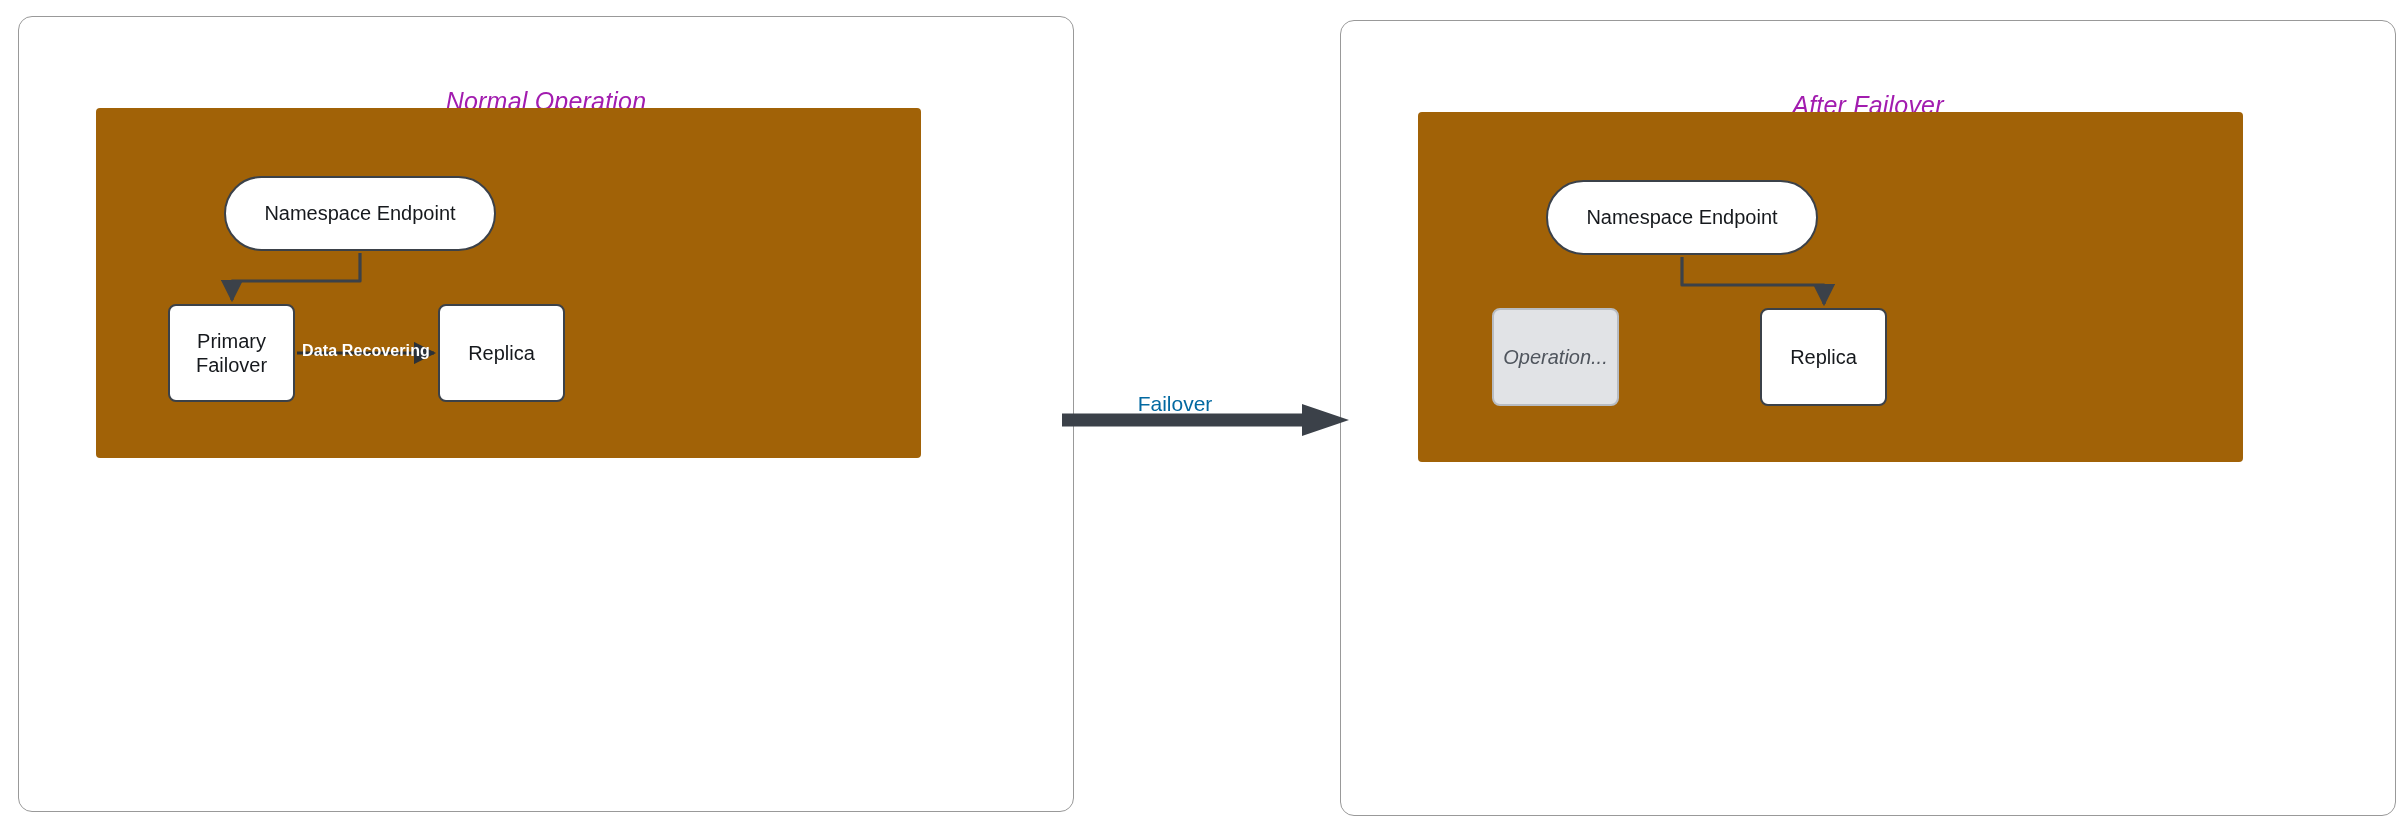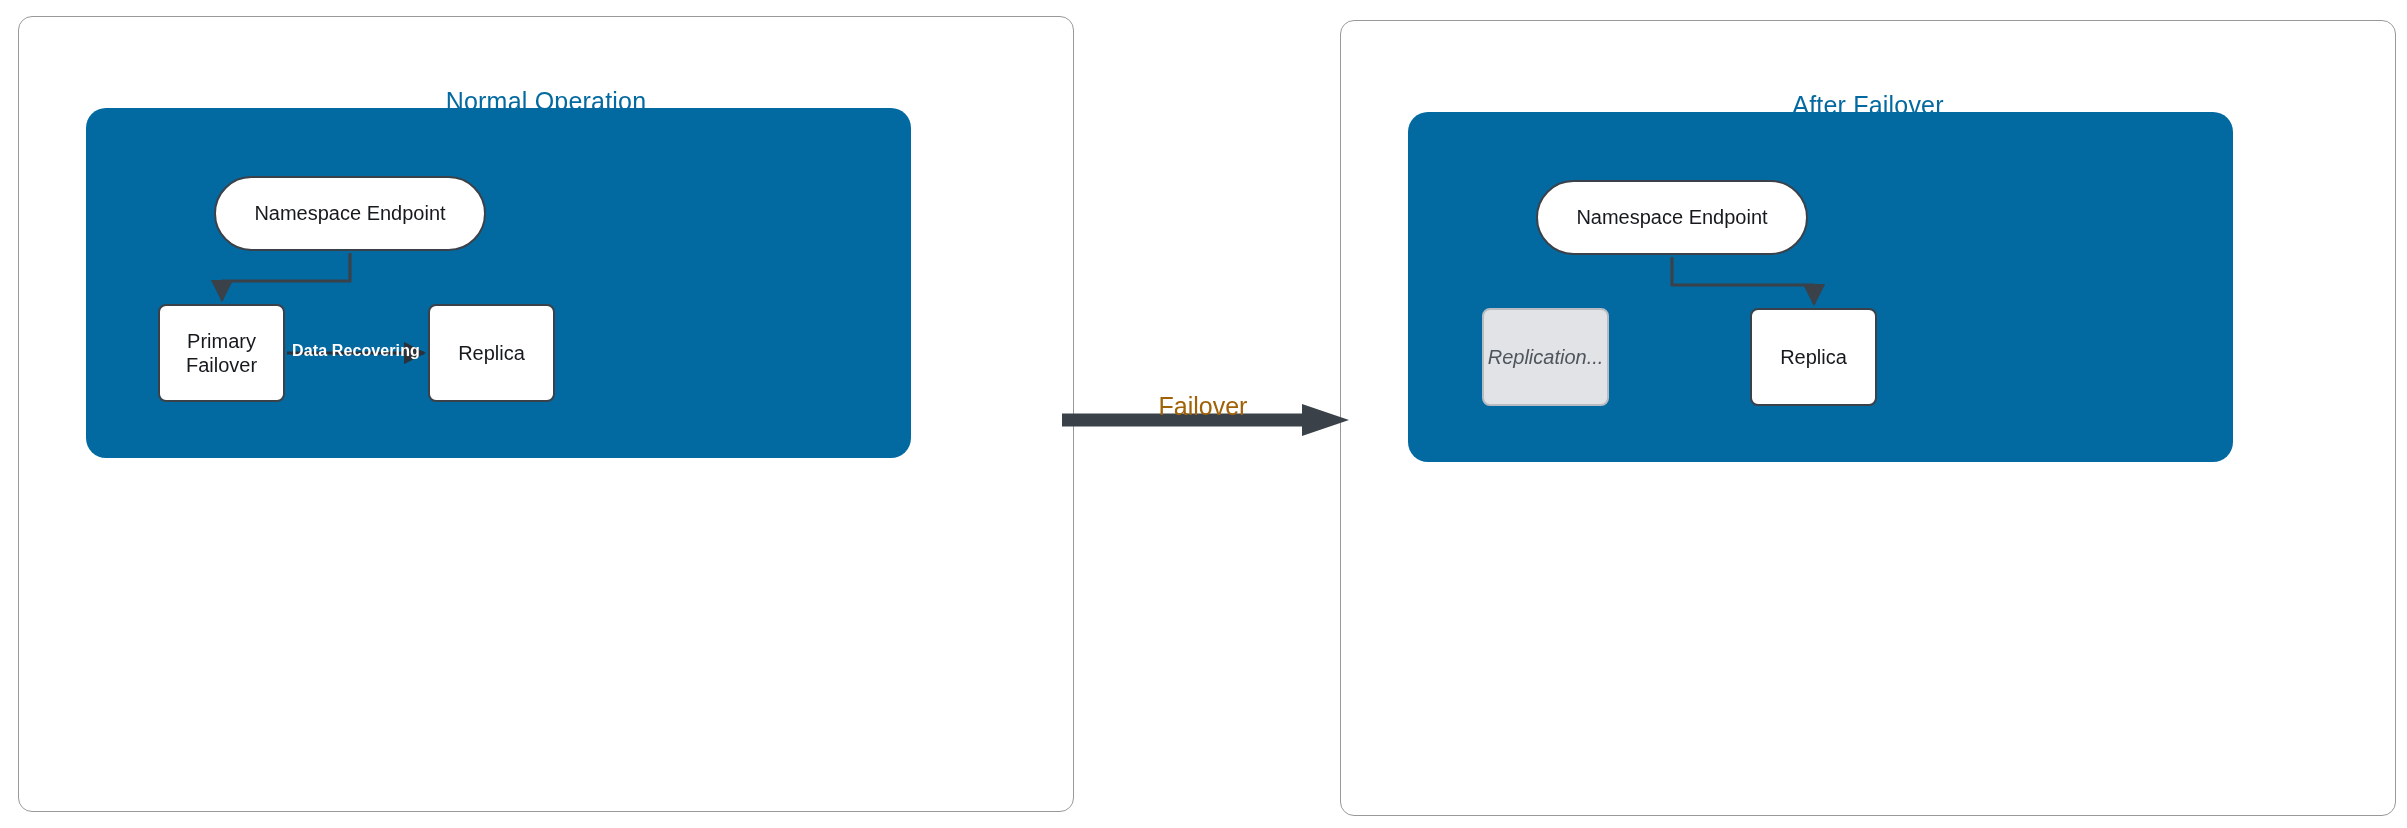--- a/index.html
+++ b/index.html
@@ -37,8 +37,9 @@
     left: 0;
     width: 100%;
     text-align: center;
+    font-style: italic;
     font-size: 25px;
-    color: #0369a1;
+    color: #a21caf;
     letter-spacing: .2px;
   }
 

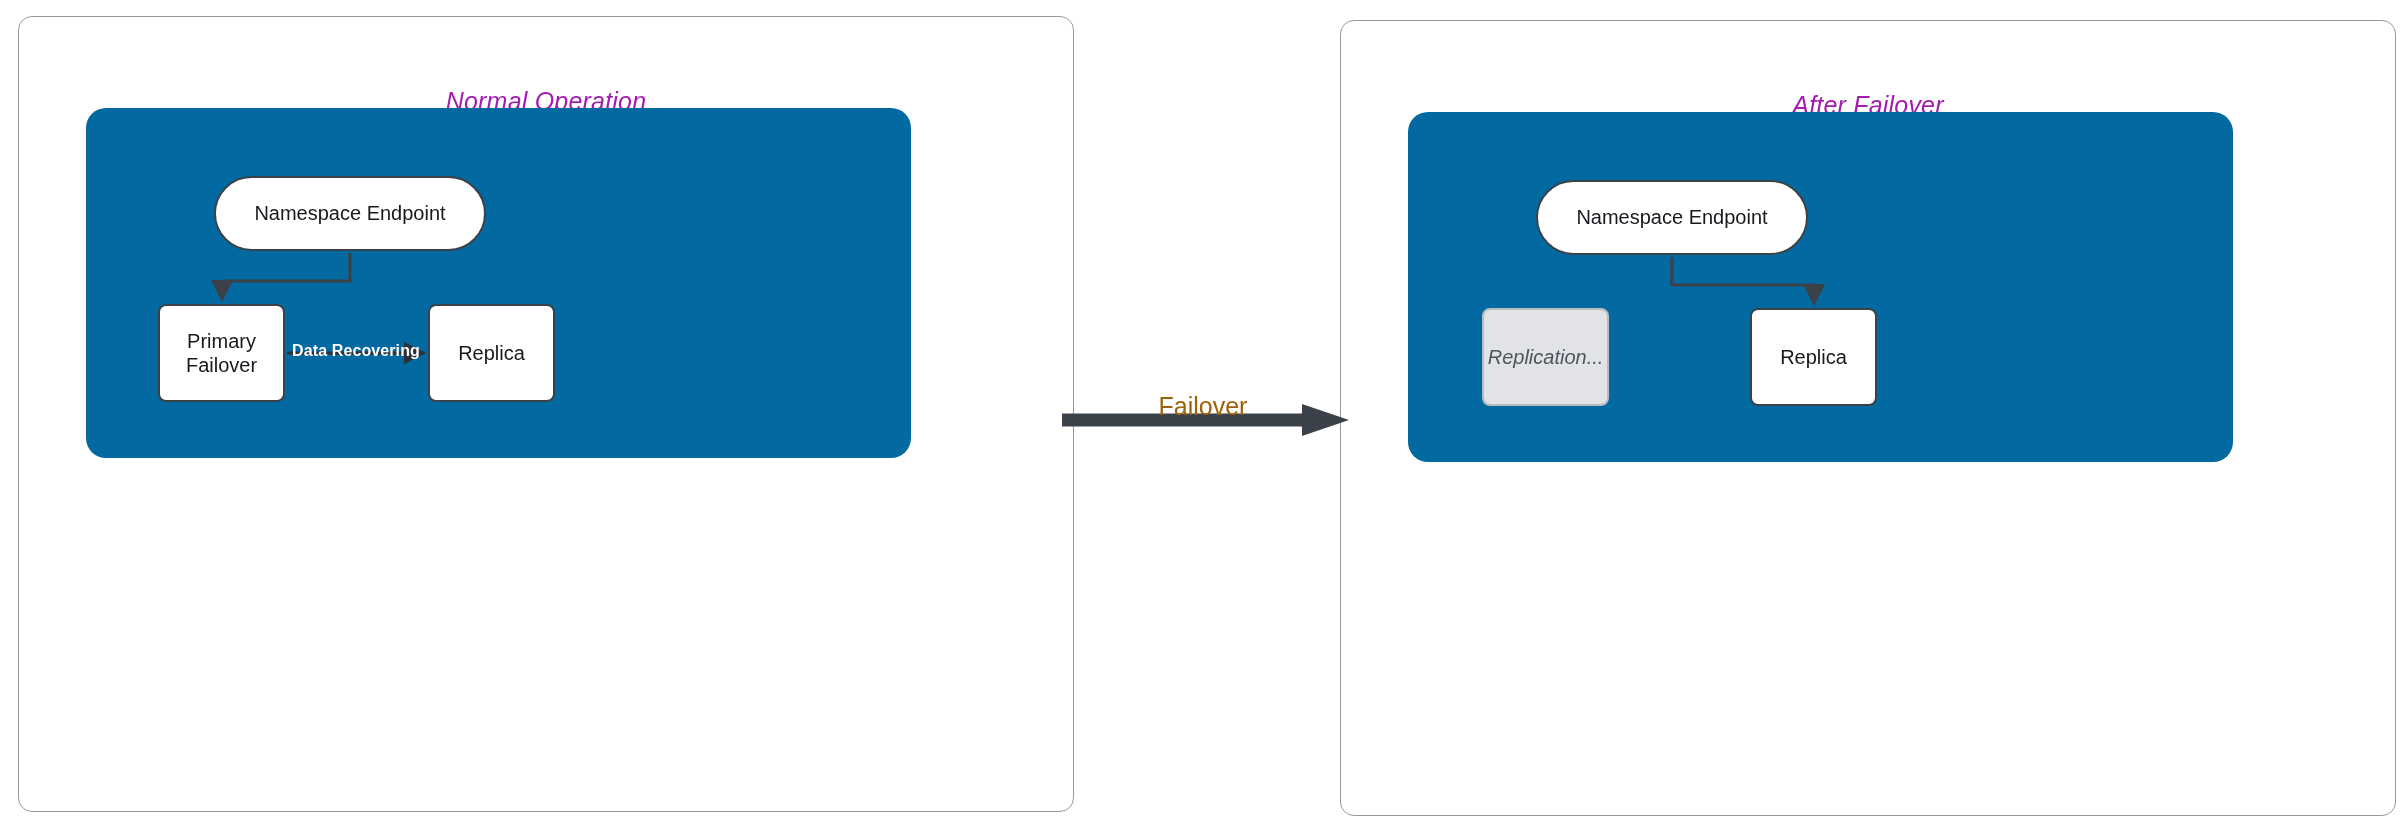--- a/index.html
+++ b/index.html
@@ -46,8 +46,9 @@
   
   .region {
     position: absolute;
-    background: #0369a1;
-    border-radius: 20px;
+    background: #a16207;
+    border-radius: 4px;
+    margin-left: 10px;
   }
   #region-left  { left: 67px;  top: 91px; width: 825px; height: 350px; }
   #region-right { left: 67px;  top: 91px; width: 825px; height: 350px; }

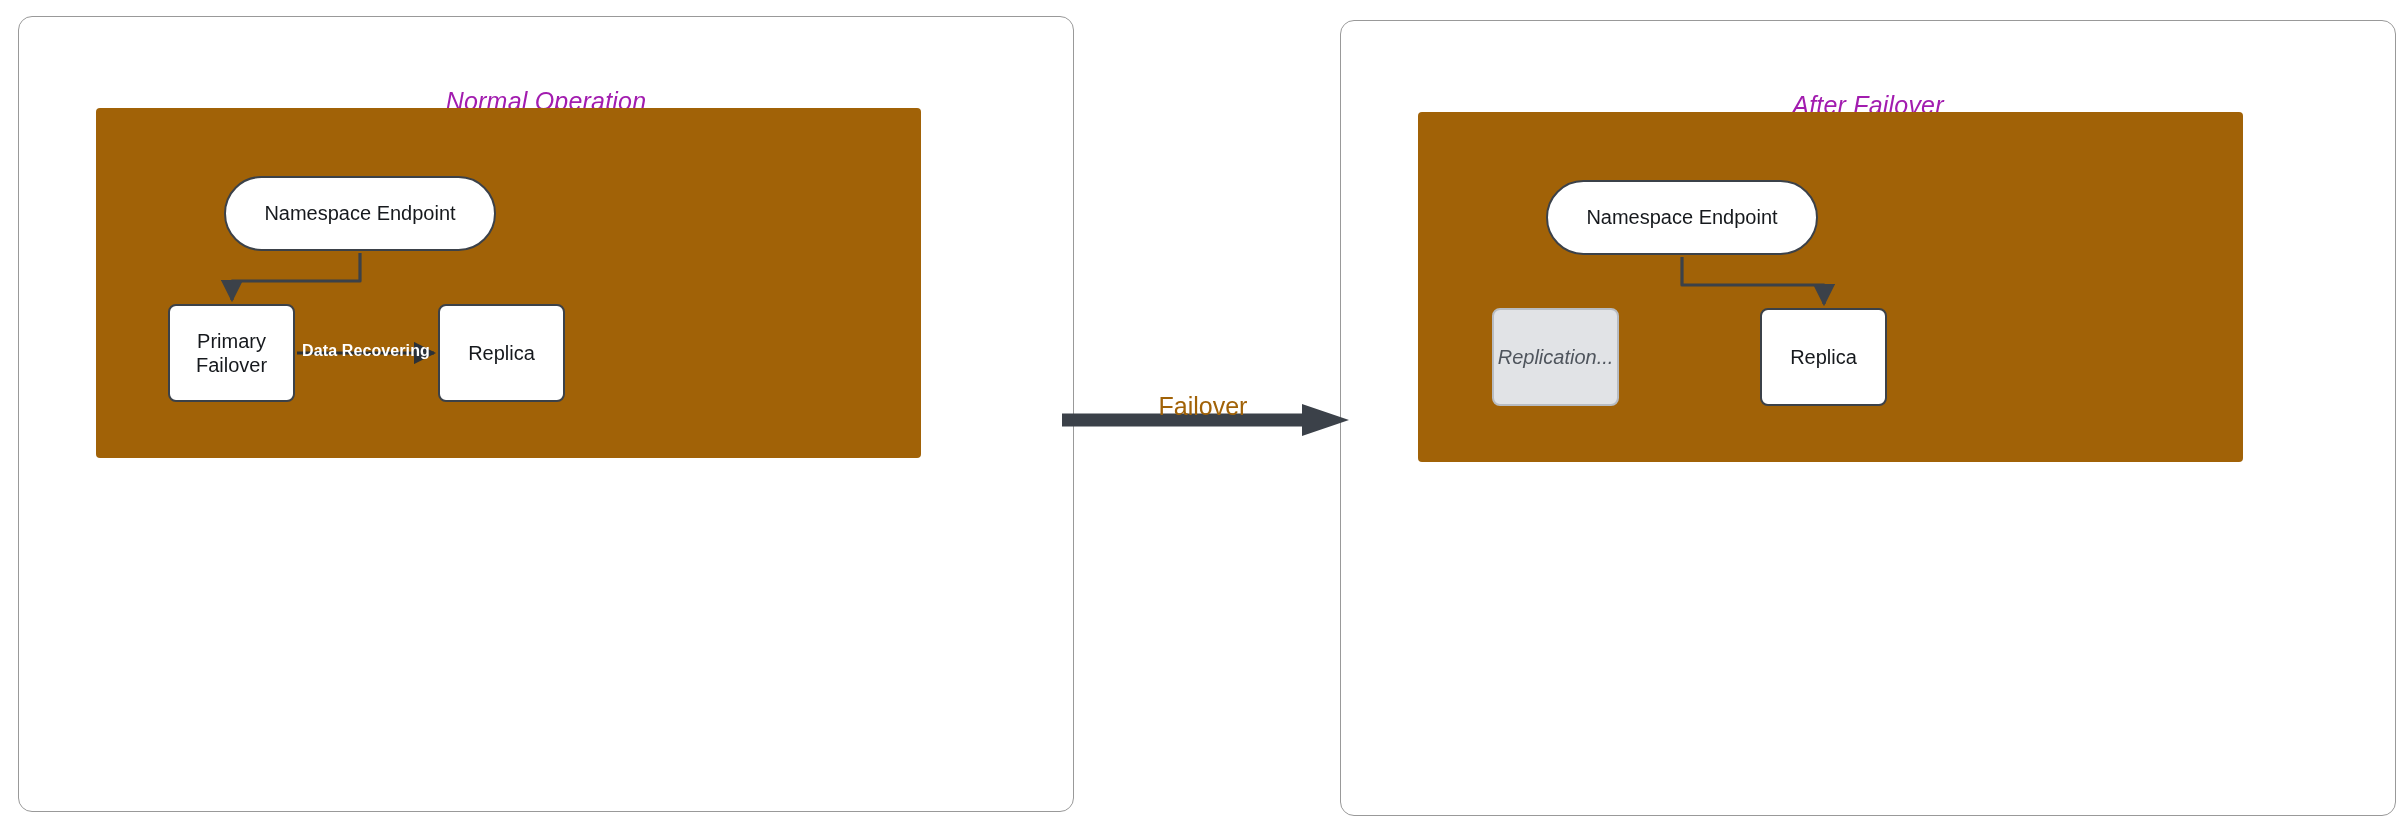--- a/index.html
+++ b/index.html
@@ -199,7 +199,7 @@
       </div>
 
       <div class="node box dim" id="recover-right">
-        <span>Replication...</span>
+        <span>Operation...</span>
       </div>
 
       <div class="node box" id="replica-right">

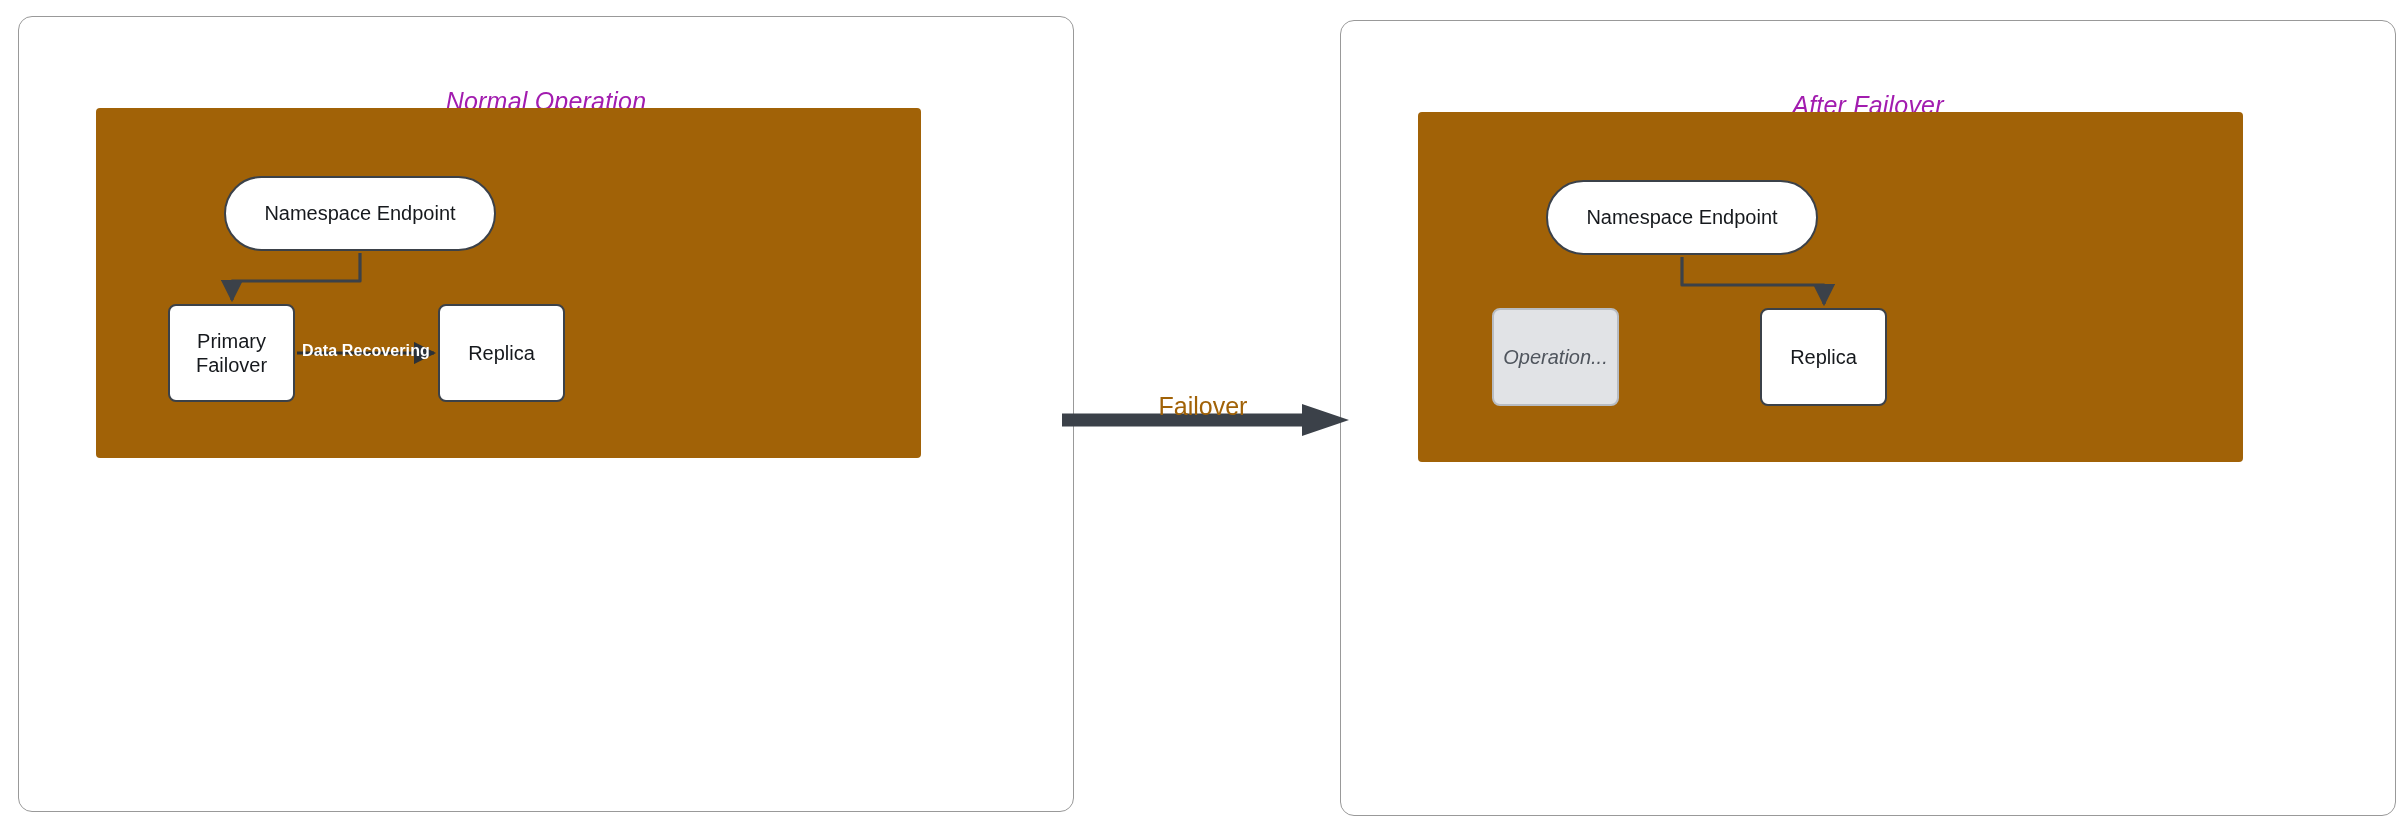--- a/index.html
+++ b/index.html
@@ -122,12 +122,12 @@
   }
   #failover-label {
     position: absolute;
-    left: 1058px;
+    left: 1030px;
     top: 392px;
     width: 290px;
     text-align: center;
-    font-size: 25px;
-    color: #a16207;
+    font-size: 21px;
+    color: #0369a1;
     z-index: 2;
   }
 </style>

